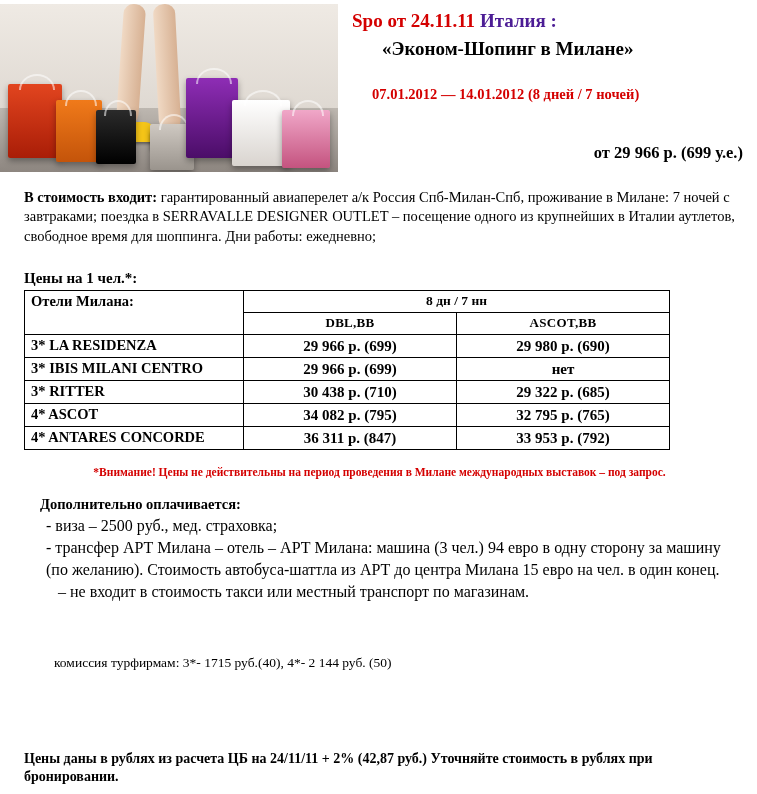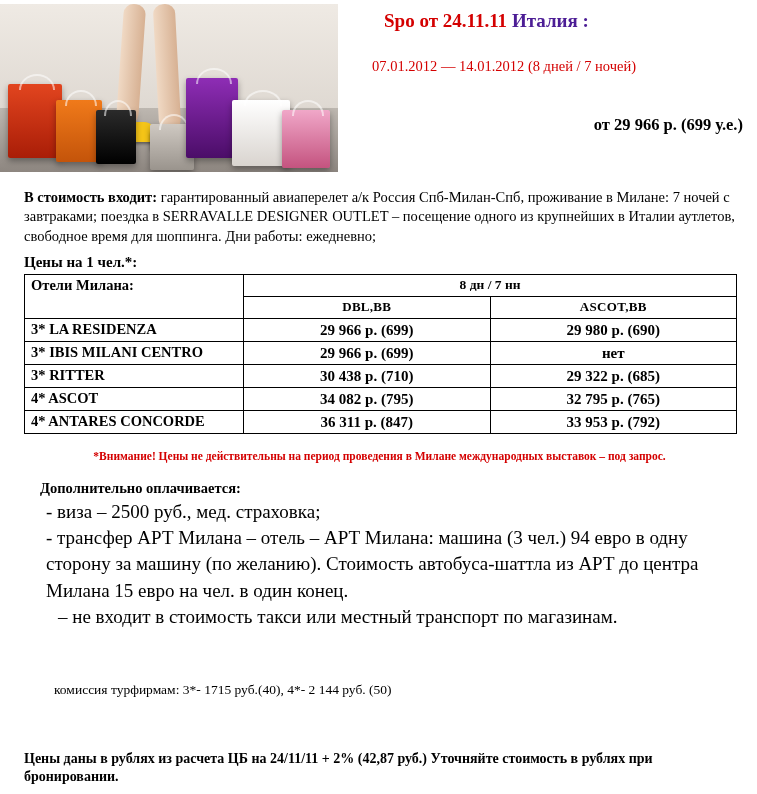--- a/index.html
+++ b/index.html
@@ -77,7 +77,7 @@
     font-size: 19px;
     font-weight: bold;
   }
-  .t-red { color: #d40000; margin-left: 32px; }
+  .t-red { color: #d40000; }
   .t-black { color: #4c1d95; }
   .t-line2 {
     font-size: 19px;

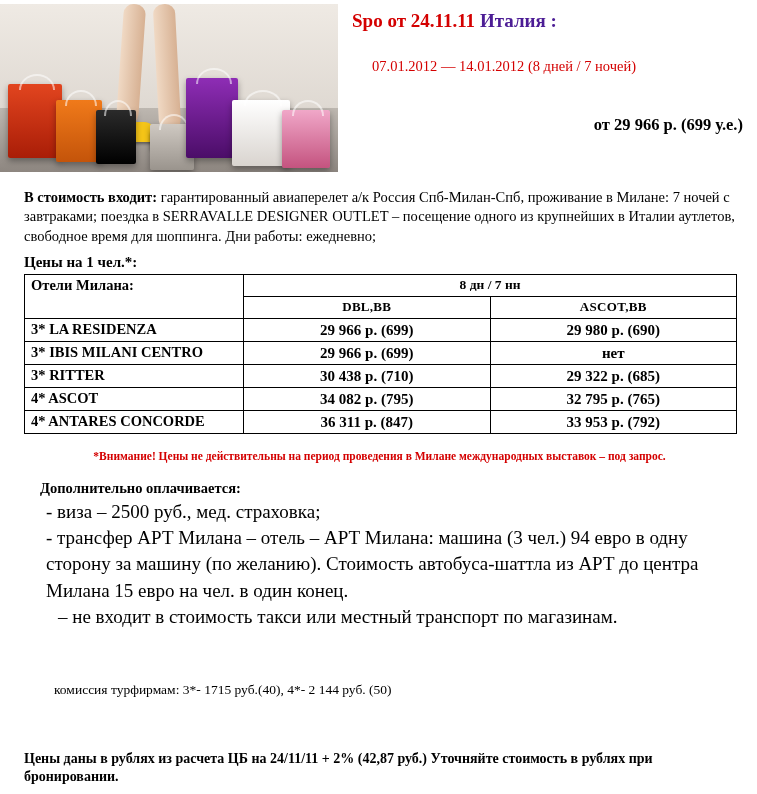--- a/index.html
+++ b/index.html
@@ -200,6 +200,7 @@
       <span class="t-red">Spo от 24.11.11</span>
       <span class="t-black">Италия :</span>
     </div>
+    <div class="t-line2">«Эконом-Шопинг в Милане»</div>
     <div class="t-dates">07.01.2012 — 14.01.2012 (8 дней / 7 ночей)</div>
     <div class="t-price">от 29 966 р. (699 у.е.)</div>
   </div>

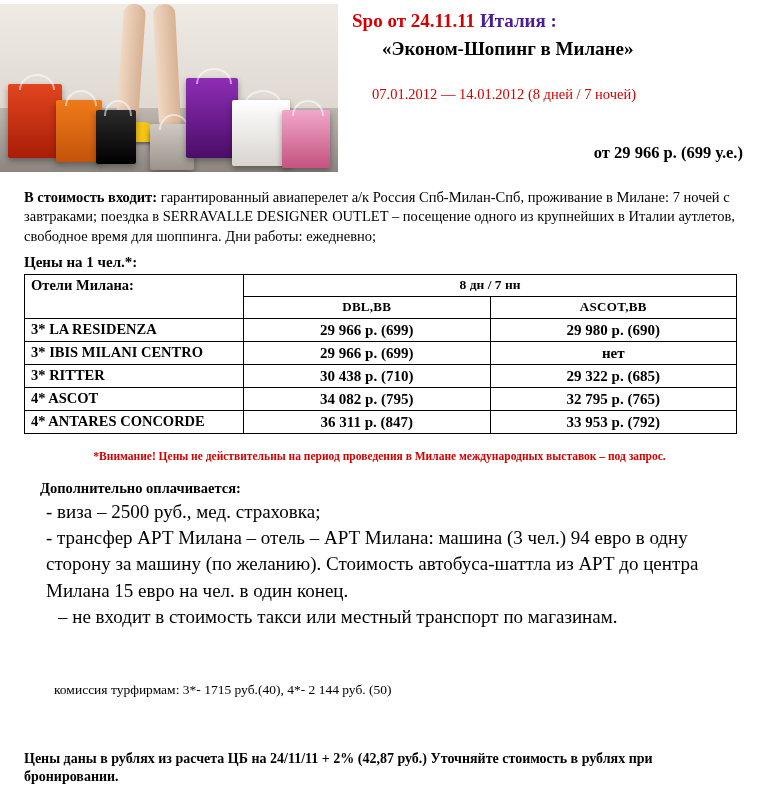--- a/index.html
+++ b/index.html
@@ -88,7 +88,7 @@
   .t-dates {
     margin-top: 26px;
     font-size: 14.5px;
-    font-weight: normal;
+    font-weight: bold;
     color: #d40000;
     padding-left: 20px;
   }

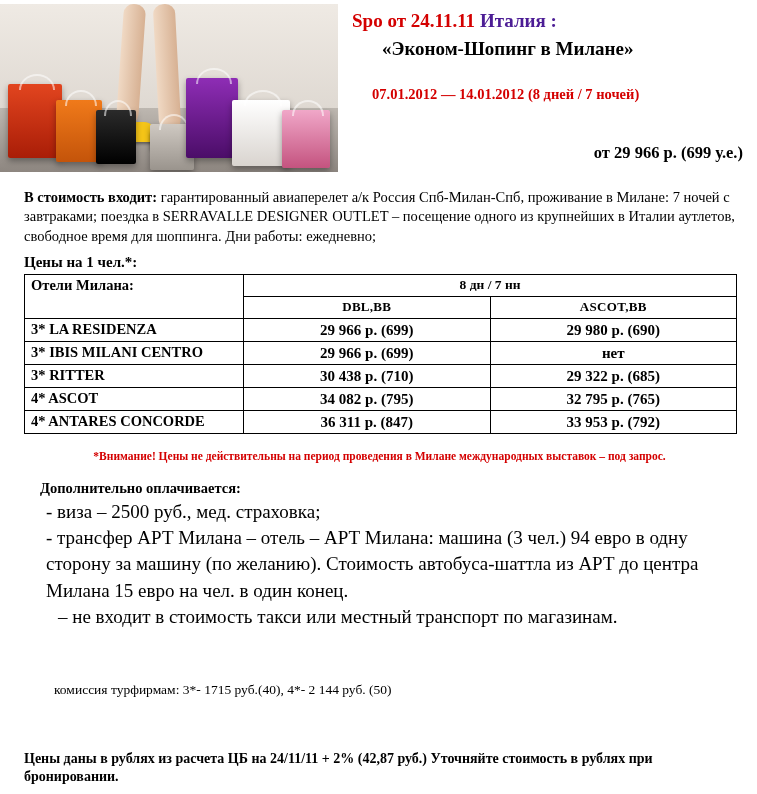--- a/index.html
+++ b/index.html
@@ -111,7 +111,7 @@
   .included b { font-weight: bold; }
 
   .prices-label {
-    margin-top: 8px;
+    margin-top: 24px;
     font-size: 15px;
     font-weight: bold;
   }

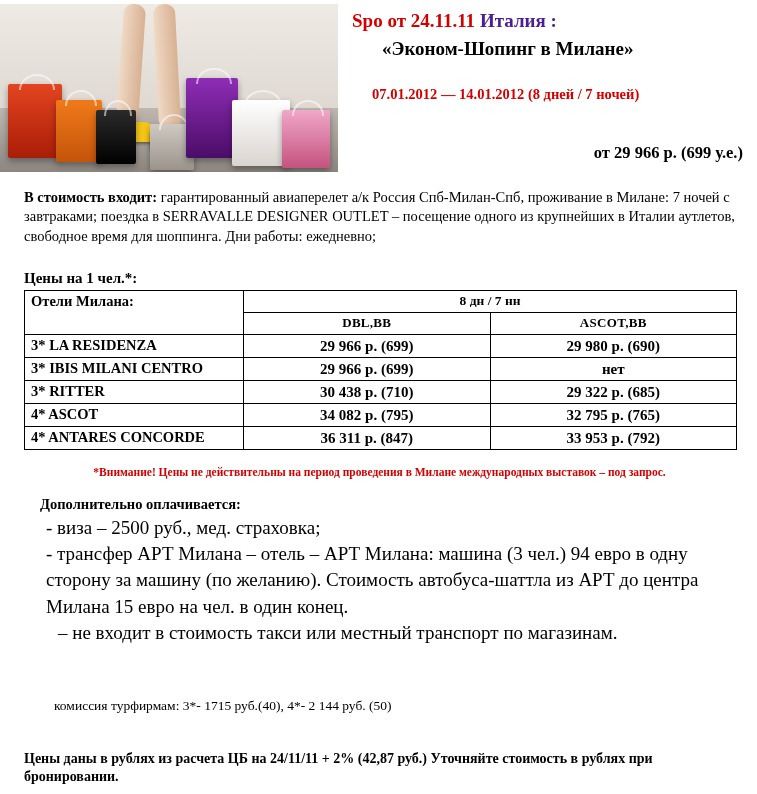--- a/index.html
+++ b/index.html
@@ -119,7 +119,7 @@
   table.rates {
     margin-top: 3px;
     border-collapse: collapse;
-    width: 713px;
+    width: 646px;
     table-layout: fixed;
   }
   table.rates td, table.rates th {

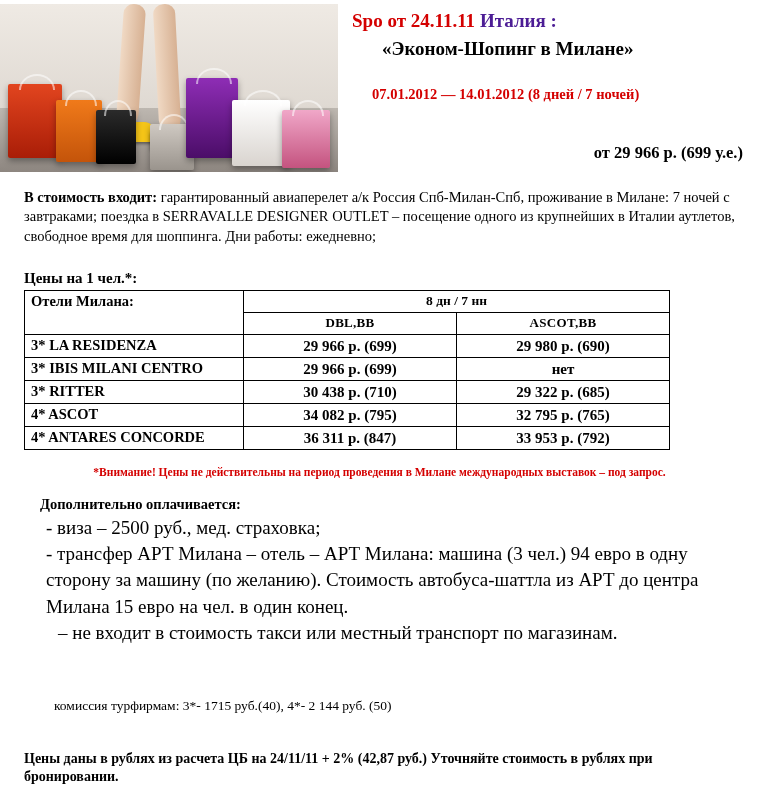--- a/index.html
+++ b/index.html
@@ -150,7 +150,7 @@
   }
   .extra-list {
     margin-top: 2px;
-    font-size: 19px;
+    font-size: 16px;
     line-height: 1.38;
     padding-left: 22px;
   }

